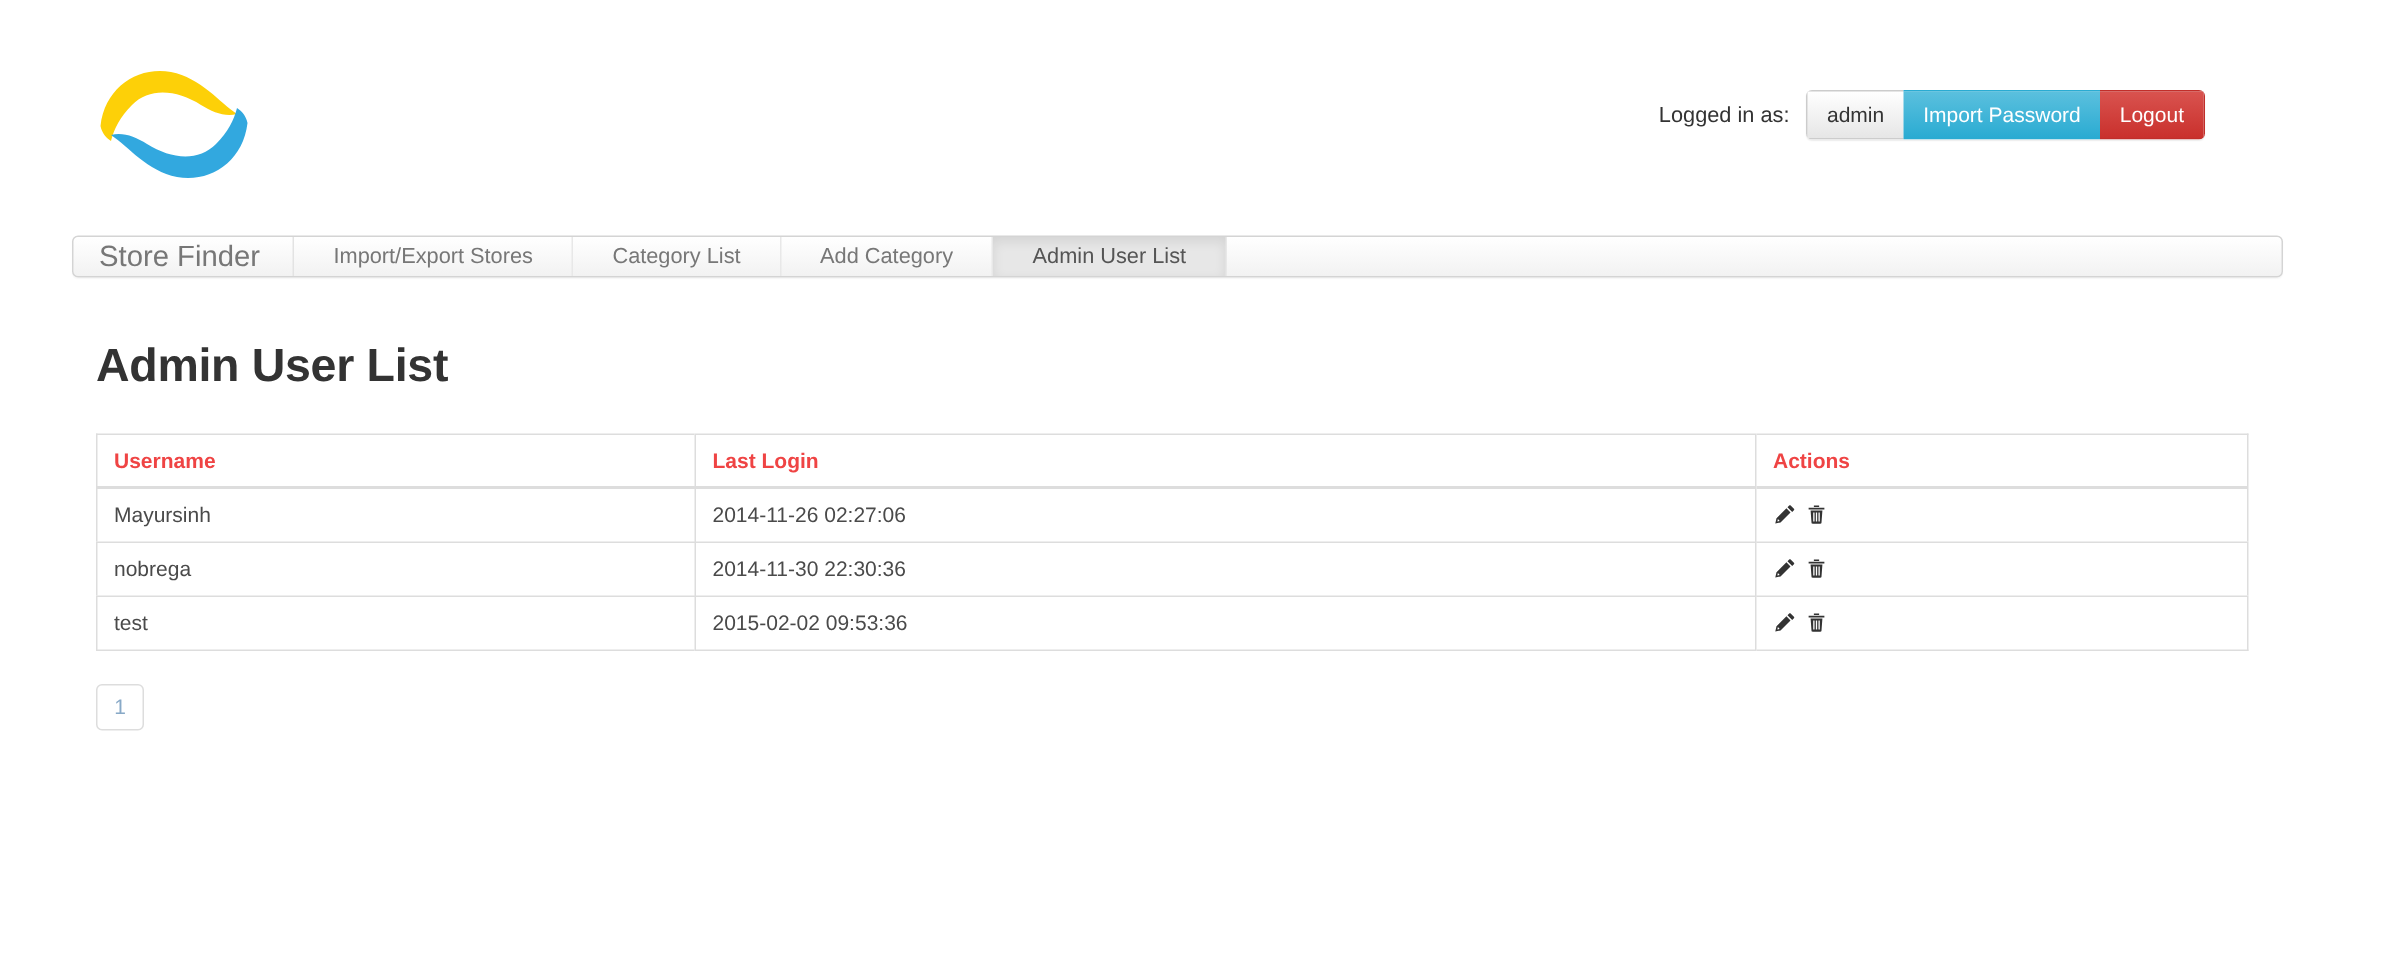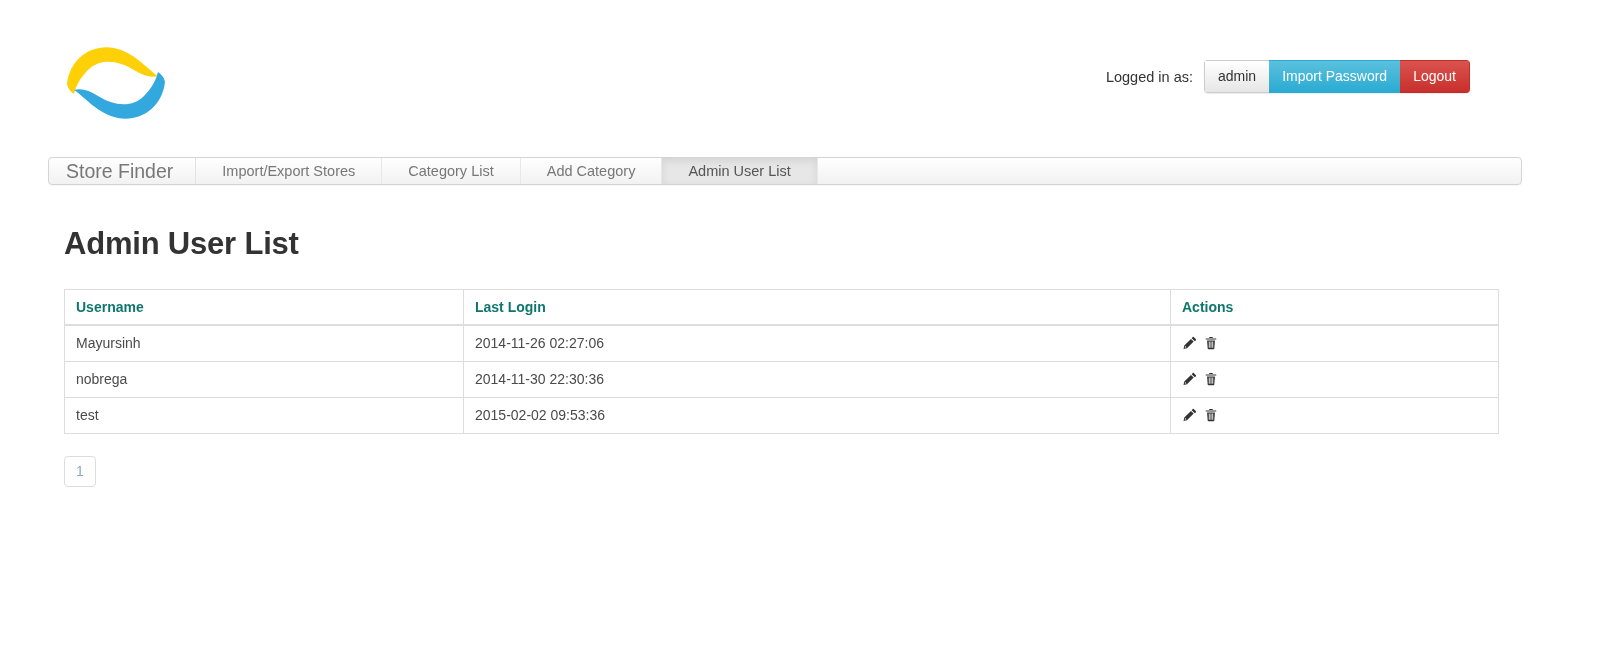--- a/index.html
+++ b/index.html
@@ -193,7 +193,7 @@
   table.user-table tr:last-child td { border-bottom: none; }
   table.user-table th {
     font-weight: bold;
-    color: #0f766e;
+    color: #ef4444;
     border-bottom: 2px solid #dddddd;
     height: 35px;
   }

